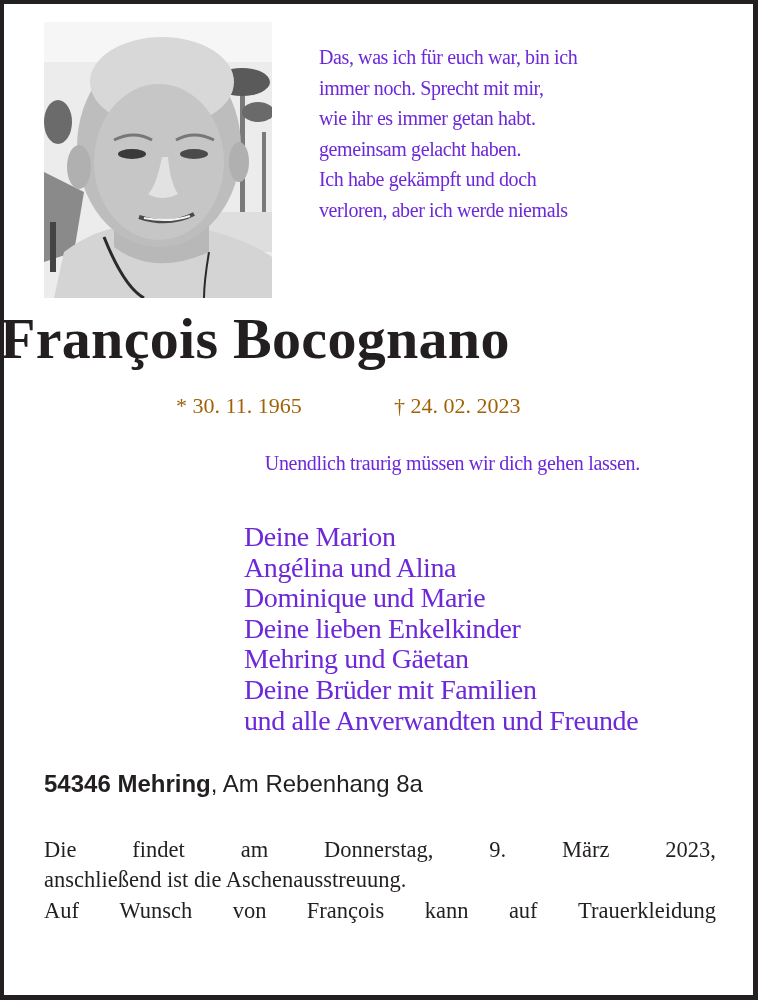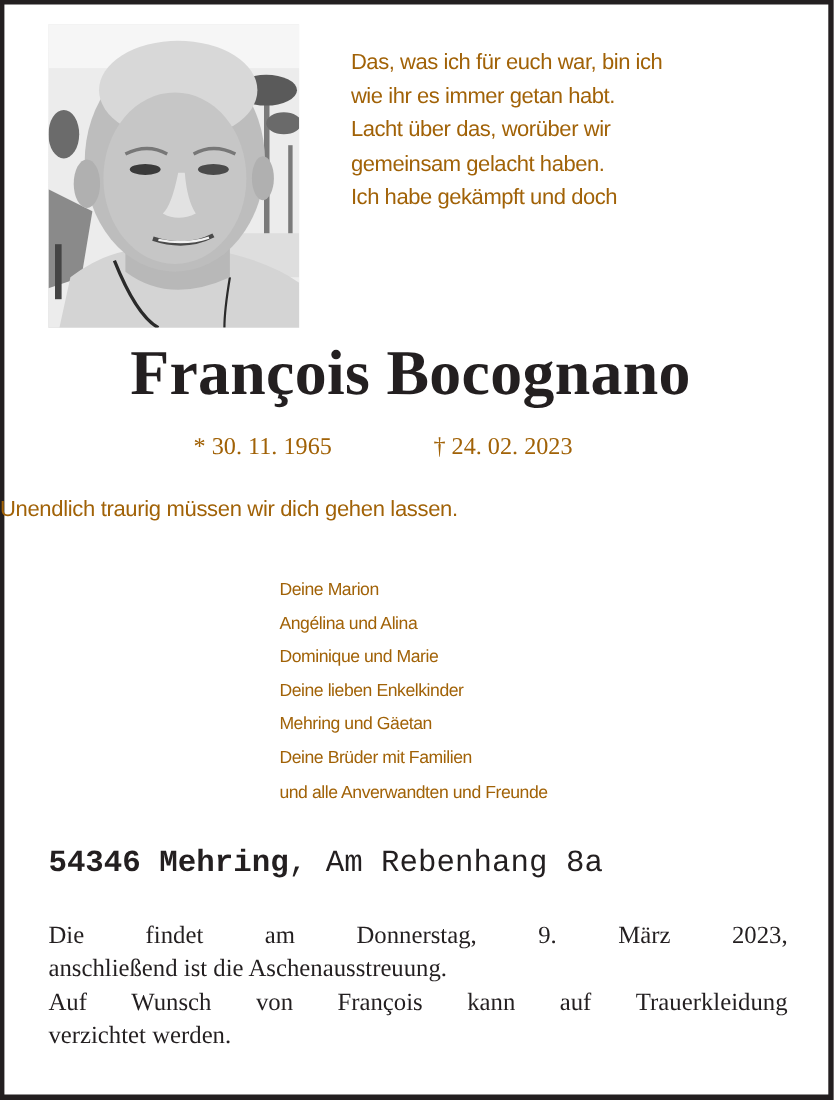--- a/index.html
+++ b/index.html
@@ -6,7 +6,7 @@
   body { width:758px; height:1000px; background:#fff; position:relative; overflow:hidden; }
   .frame { position:absolute; left:0; top:0; width:758px; height:1000px; box-sizing:border-box;
     border-style:solid; border-color:#231f20; border-width:4px 5px 5px 4px; background:#fff; }
-  .serif { font-family:Liberation Sans, sans-serif; color:#a16207; }
+  .serif { font-family:Liberation Serif, serif; color:#6d28d9; }
   .photo { position:absolute; left:44px; top:22px; width:228px; height:276px; overflow:hidden;
     background:linear-gradient(180deg,#f2f2f2 0%,#e6e6e6 40%,#dcdcdc 100%); }
   .poem { position:absolute; left:319px; top:42px; font-size:20px; line-height:30.5px; letter-spacing:-0.4px; }

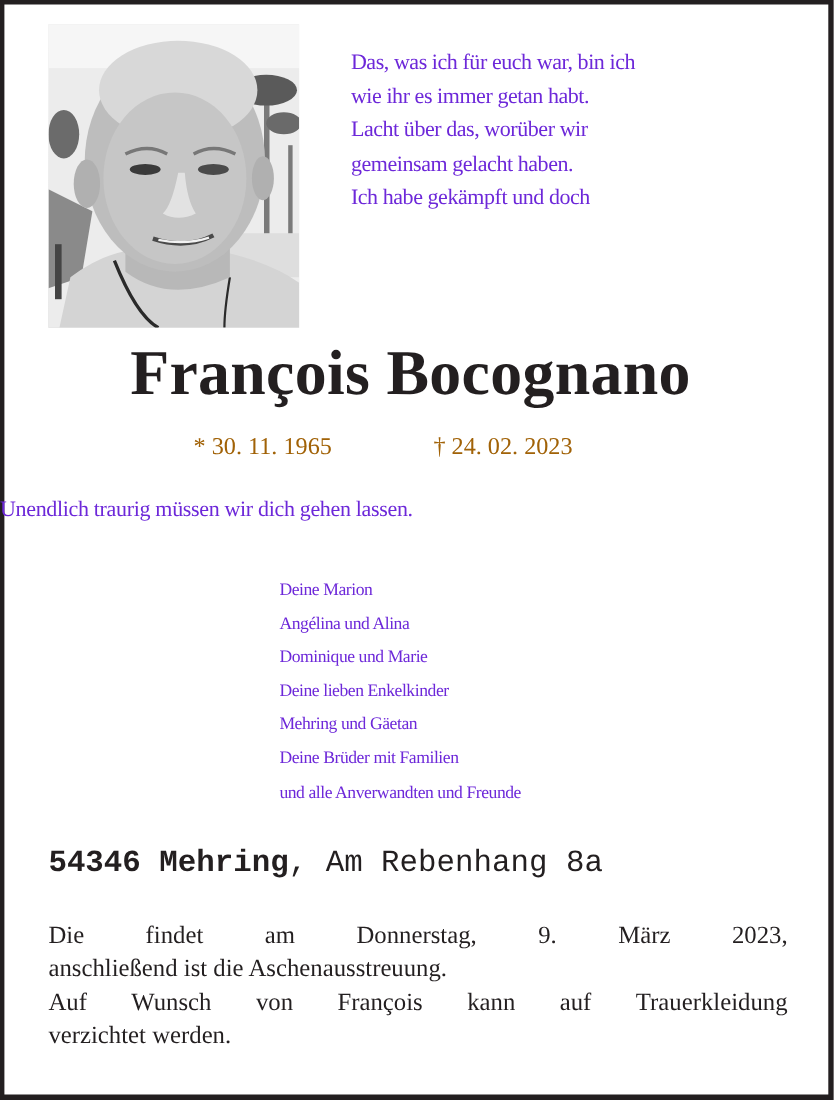--- a/index.html
+++ b/index.html
@@ -76,6 +76,7 @@
 
 <div class="poem serif">
   <div>Das, was ich für euch war, bin ich</div>
+  <div>immer noch. Sprecht mit mir,</div>
   <div>wie ihr es immer getan habt.</div>
   <div>Lacht über das, worüber wir</div>
   <div>gemeinsam gelacht haben.</div>

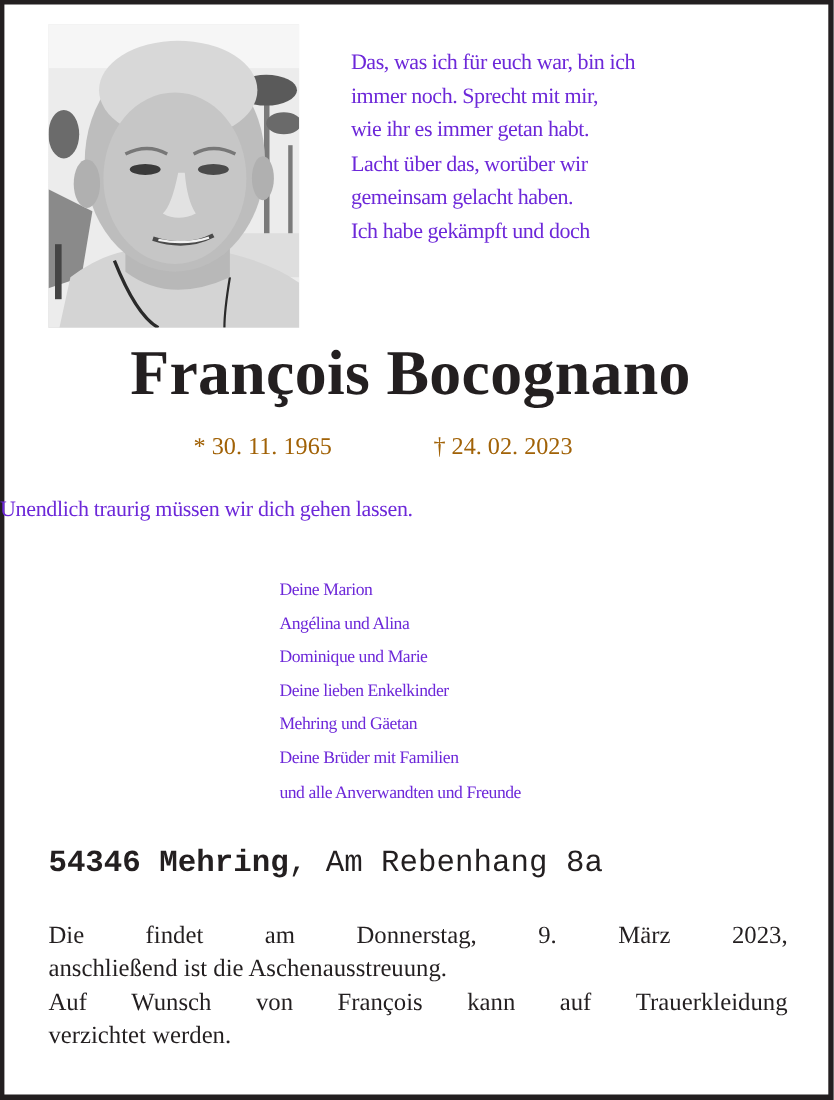--- a/index.html
+++ b/index.html
@@ -78,7 +78,6 @@
   <div>Das, was ich für euch war, bin ich</div>
   <div>immer noch. Sprecht mit mir,</div>
   <div>wie ihr es immer getan habt.</div>
-  <div>Lacht über das, worüber wir</div>
   <div>gemeinsam gelacht haben.</div>
   <div>Ich habe gekämpft und doch</div>
 </div>

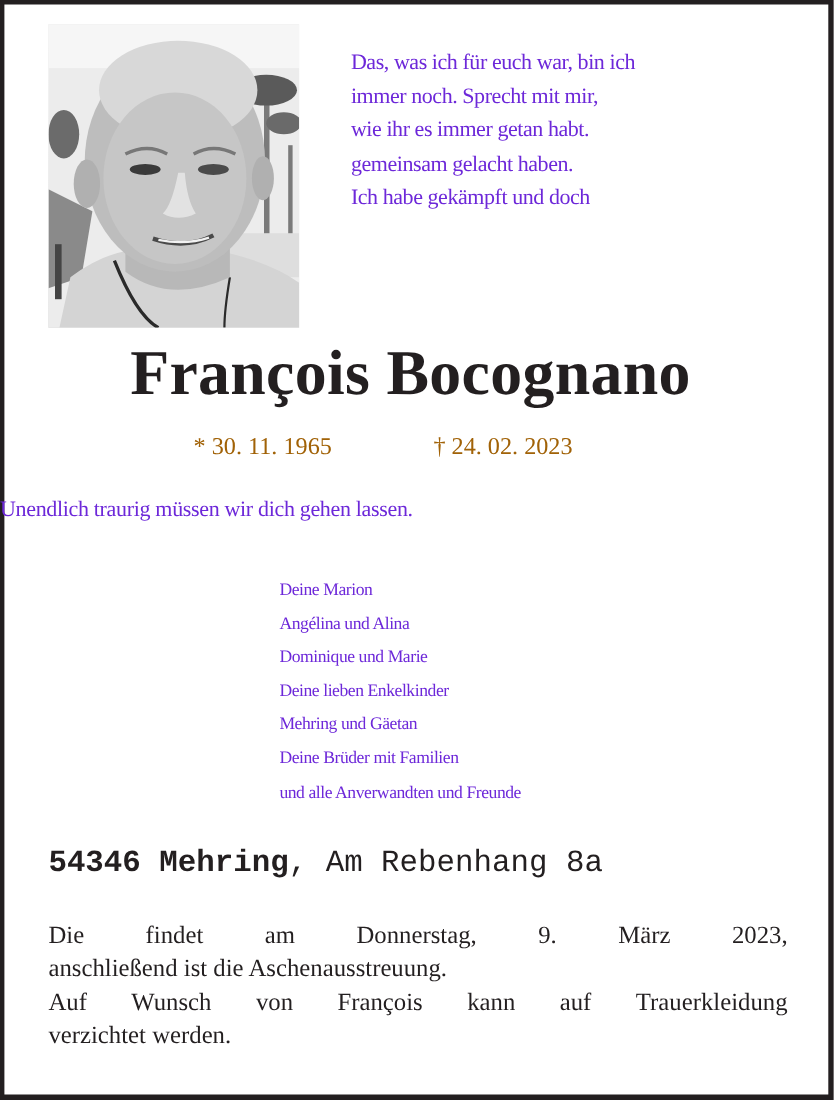--- a/index.html
+++ b/index.html
@@ -80,6 +80,7 @@
   <div>wie ihr es immer getan habt.</div>
   <div>gemeinsam gelacht haben.</div>
   <div>Ich habe gekämpft und doch</div>
+  <div>verloren, aber ich werde niemals</div>
 </div>
 
 <div class="name">François Bocognano</div>

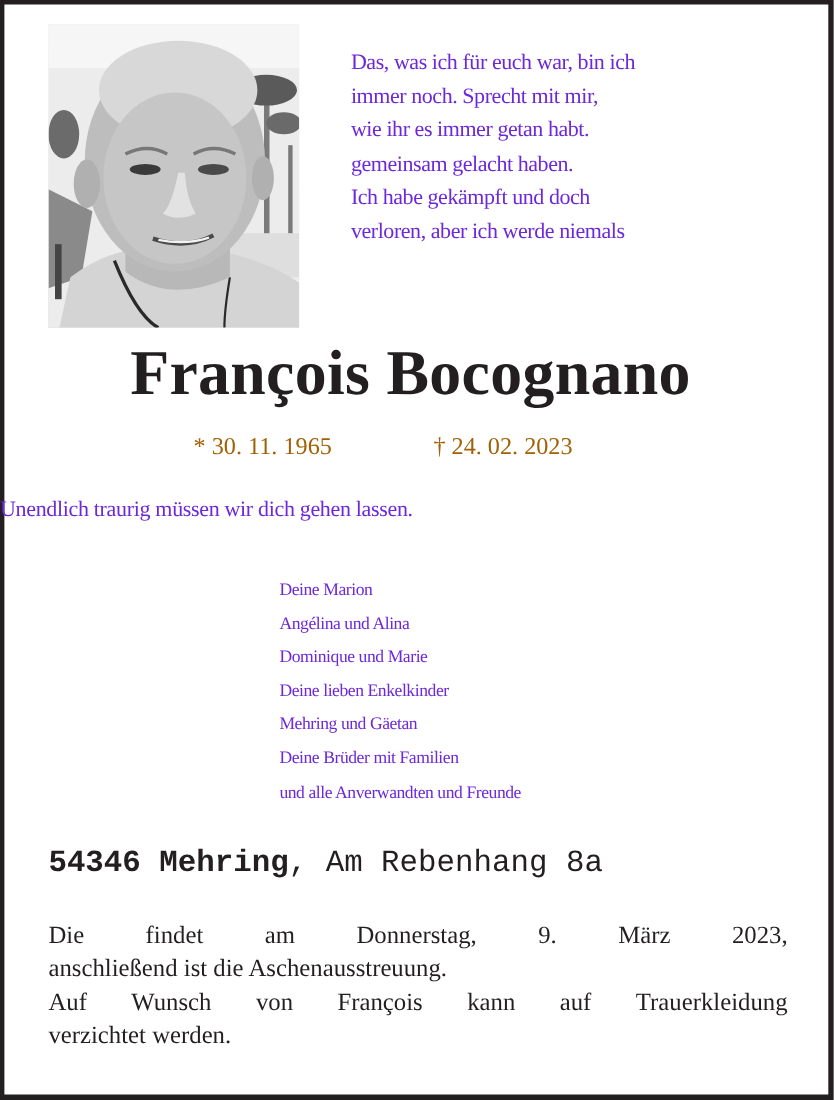--- a/index.html
+++ b/index.html
@@ -11,7 +11,7 @@
     background:linear-gradient(180deg,#f2f2f2 0%,#e6e6e6 40%,#dcdcdc 100%); }
   .poem { position:absolute; left:319px; top:42px; font-size:20px; line-height:30.5px; letter-spacing:-0.4px; }
   .poem div { white-space:nowrap; }
-  .name { position:absolute; left:0; width:628px; top:305px; text-align:right;
+  .name { position:absolute; left:0; width:628px; top:305px; text-align:left;
     font-family:"Liberation Serif", serif; font-weight:bold; font-size:58px; letter-spacing:0.3px; color:#231f20; }
   .dates { position:absolute; top:393px; font-family:"Liberation Serif", serif; font-size:22px; color:#a16207; }
   .sub { position:absolute; left:0; width:640px; top:452px; text-align:left; font-size:20px; letter-spacing:-0.3px; }

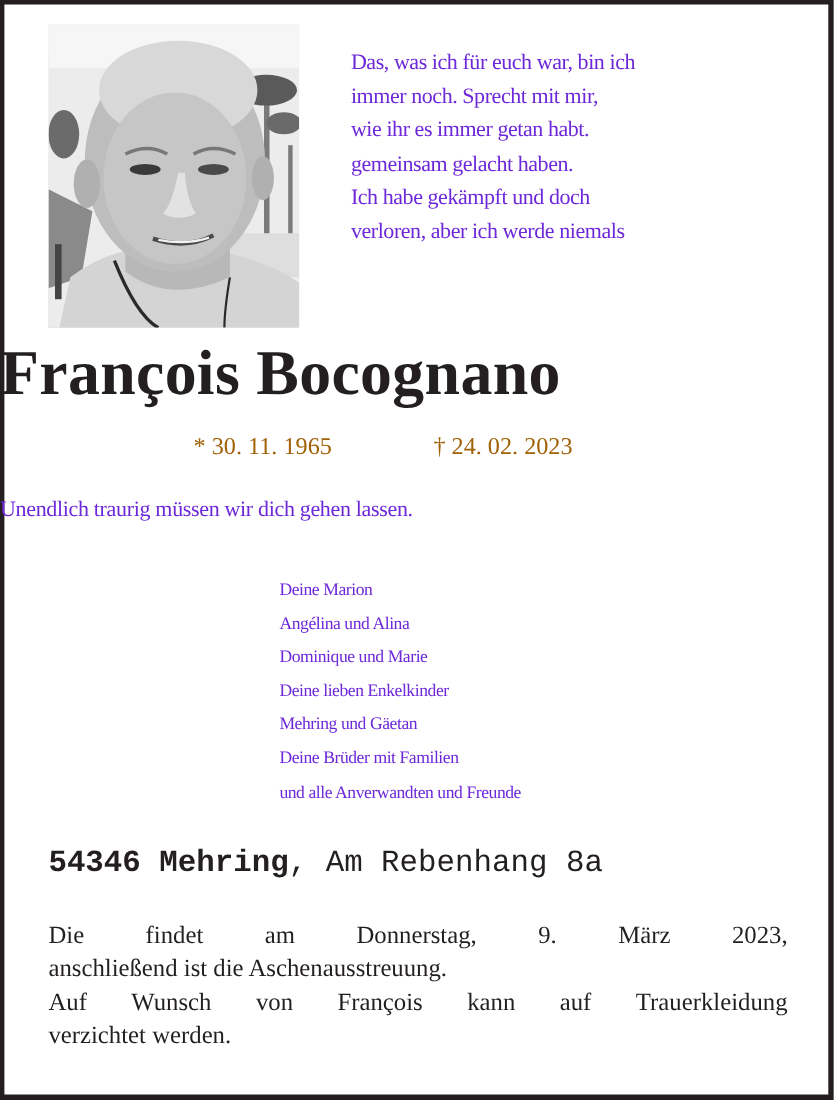--- a/index.html
+++ b/index.html
@@ -14,7 +14,7 @@
   .name { position:absolute; left:0; width:628px; top:305px; text-align:left;
     font-family:"Liberation Serif", serif; font-weight:bold; font-size:58px; letter-spacing:0.3px; color:#231f20; }
   .dates { position:absolute; top:393px; font-family:"Liberation Serif", serif; font-size:22px; color:#a16207; }
-  .sub { position:absolute; left:0; width:640px; top:452px; text-align:left; font-size:20px; letter-spacing:-0.3px; }
+  .sub { position:absolute; left:0; width:640px; top:452px; text-align:right; font-size:20px; letter-spacing:-0.3px; }
   .mourners { position:absolute; left:254px; top:522px; font-size:16px; line-height:30.6px; letter-spacing:-0.4px; }
   .mourners div { white-space:nowrap; }
   .address { position:absolute; left:44px; top:770px; font-family:Liberation Mono, monospace; font-size:28px; color:#231f20; }

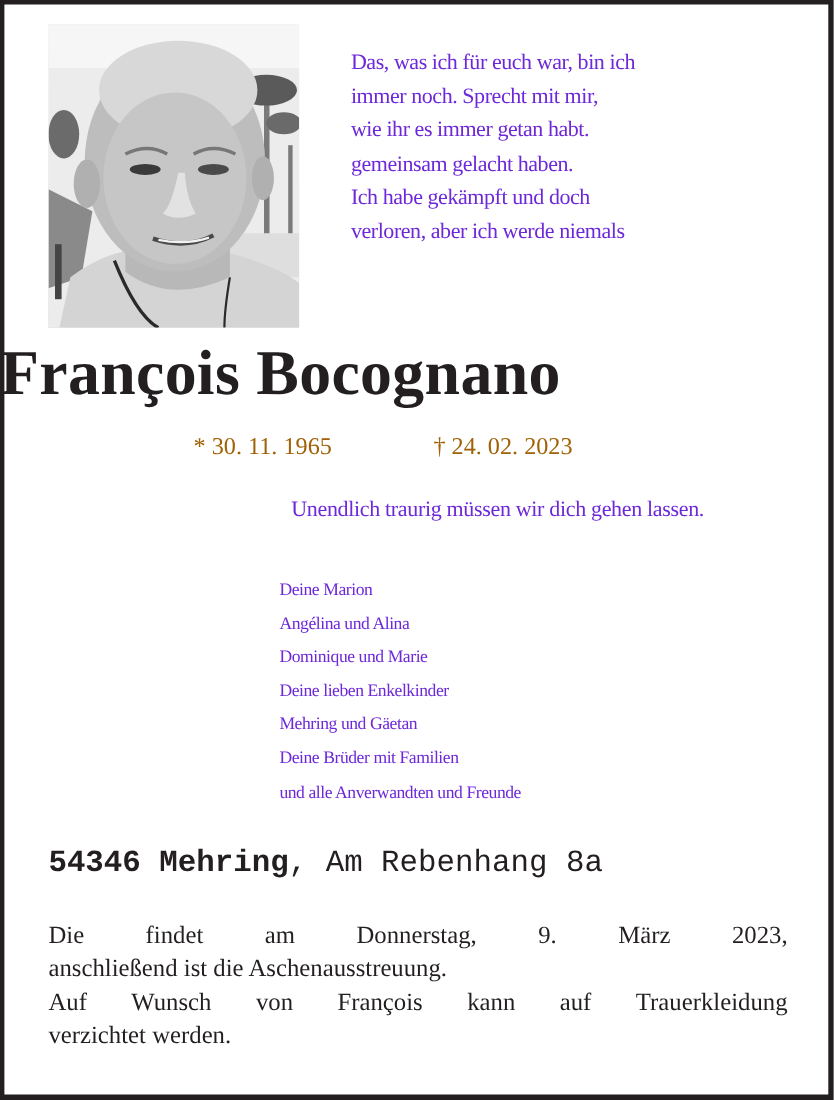--- a/index.html
+++ b/index.html
@@ -15,7 +15,7 @@
     font-family:"Liberation Serif", serif; font-weight:bold; font-size:58px; letter-spacing:0.3px; color:#231f20; }
   .dates { position:absolute; top:393px; font-family:"Liberation Serif", serif; font-size:22px; color:#a16207; }
   .sub { position:absolute; left:0; width:640px; top:452px; text-align:right; font-size:20px; letter-spacing:-0.3px; }
-  .mourners { position:absolute; left:254px; top:522px; font-size:16px; line-height:30.6px; letter-spacing:-0.4px; }
+  .mourners { position:absolute; left:244px; top:522px; font-size:28px; line-height:30.6px; letter-spacing:-0.4px; }
   .mourners div { white-space:nowrap; }
   .address { position:absolute; left:44px; top:770px; font-family:Liberation Mono, monospace; font-size:28px; color:#231f20; }
   .address b { font-weight:bold; }

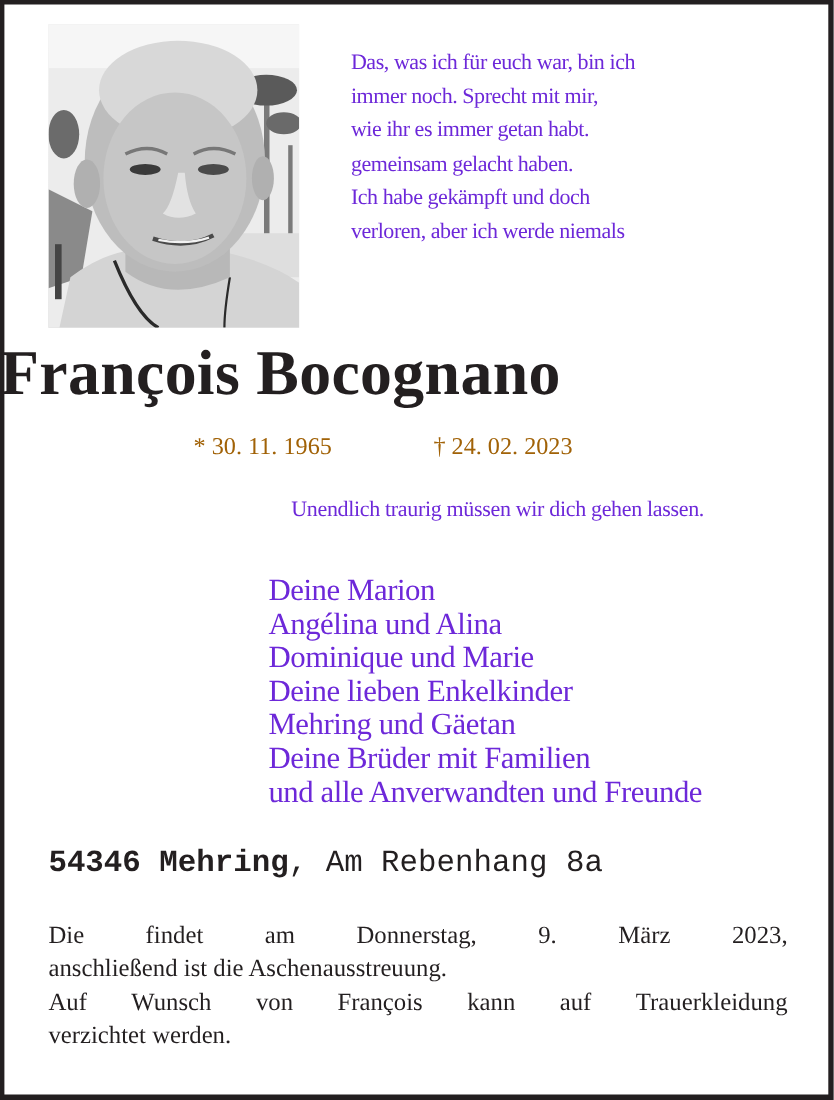--- a/index.html
+++ b/index.html
@@ -17,7 +17,7 @@
   .sub { position:absolute; left:0; width:640px; top:452px; text-align:right; font-size:20px; letter-spacing:-0.3px; }
   .mourners { position:absolute; left:244px; top:522px; font-size:28px; line-height:30.6px; letter-spacing:-0.4px; }
   .mourners div { white-space:nowrap; }
-  .address { position:absolute; left:44px; top:770px; font-family:Liberation Mono, monospace; font-size:28px; color:#231f20; }
+  .address { position:absolute; left:44px; top:770px; font-family:Liberation Sans, sans-serif; font-size:24px; color:#231f20; }
   .address b { font-weight:bold; }
   .info { position:absolute; left:44px; top:835px; width:672px; font-family:"Liberation Serif", serif;
     font-size:22.5px; line-height:30.4px; color:#231f20; }

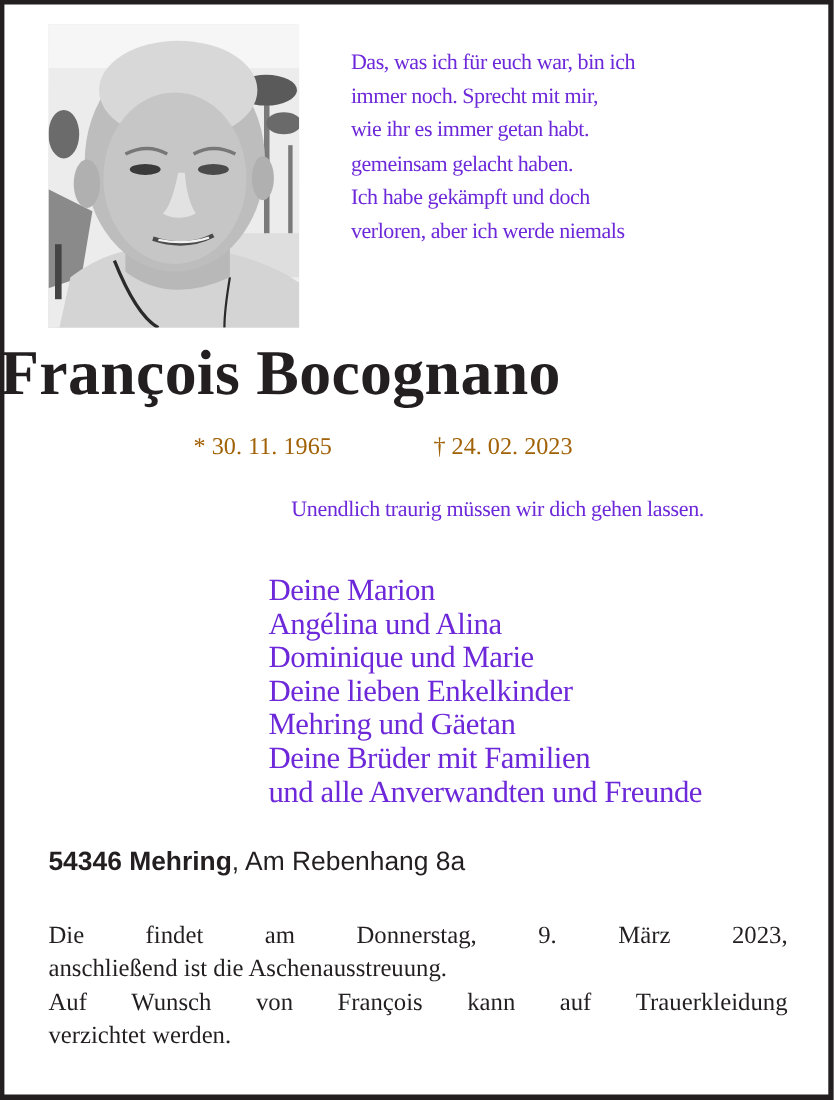--- a/index.html
+++ b/index.html
@@ -122,7 +122,6 @@
       <span>auf</span>
       <span>Trauerkleidung</span>
     </div>
-  <div class="l">verzichtet werden.</div>
 </div>
 
 </body></html>

